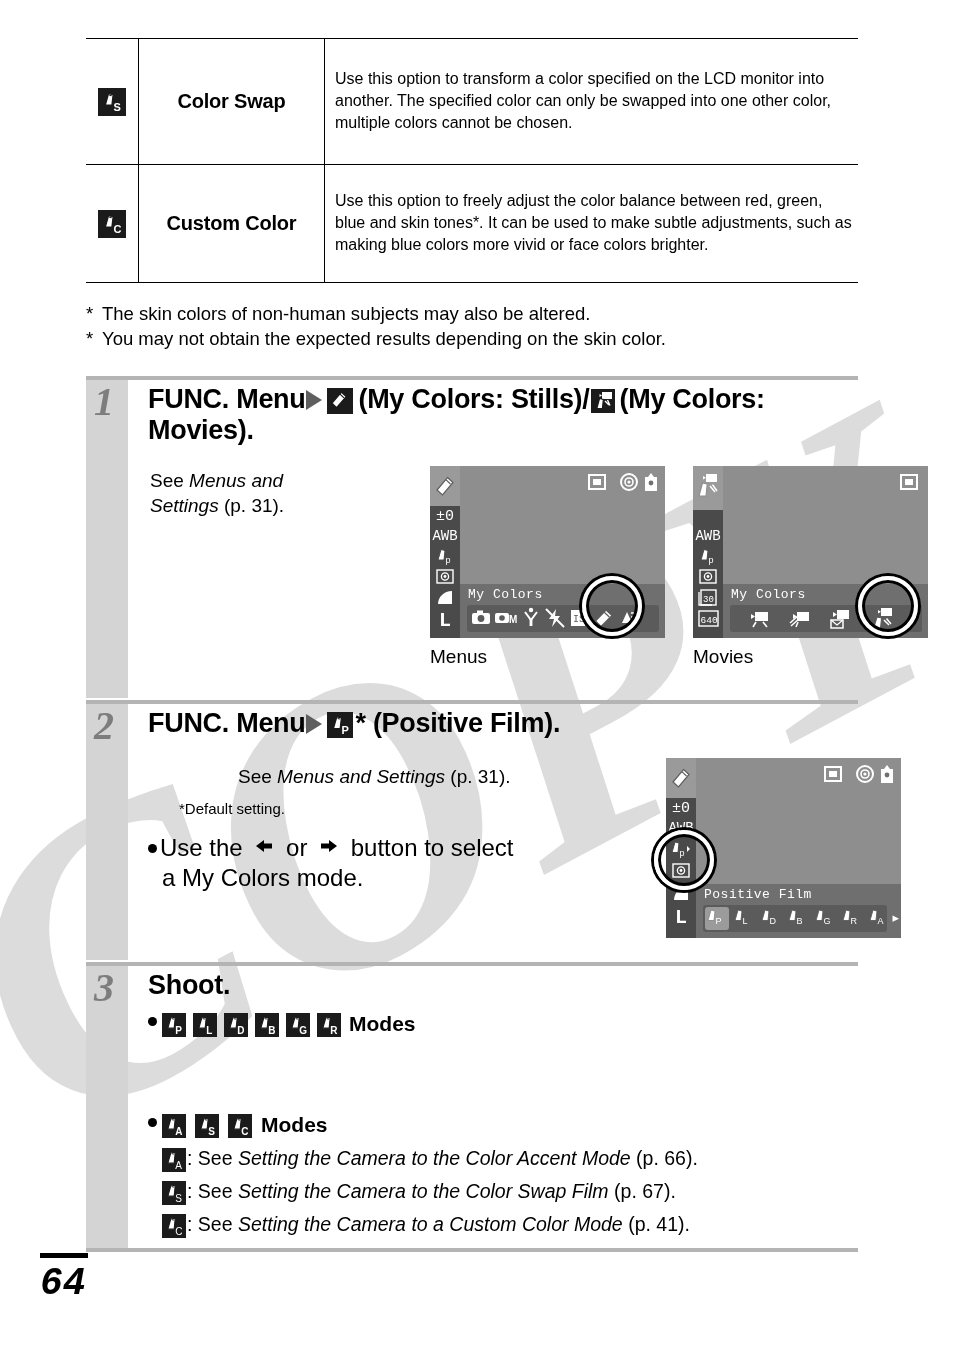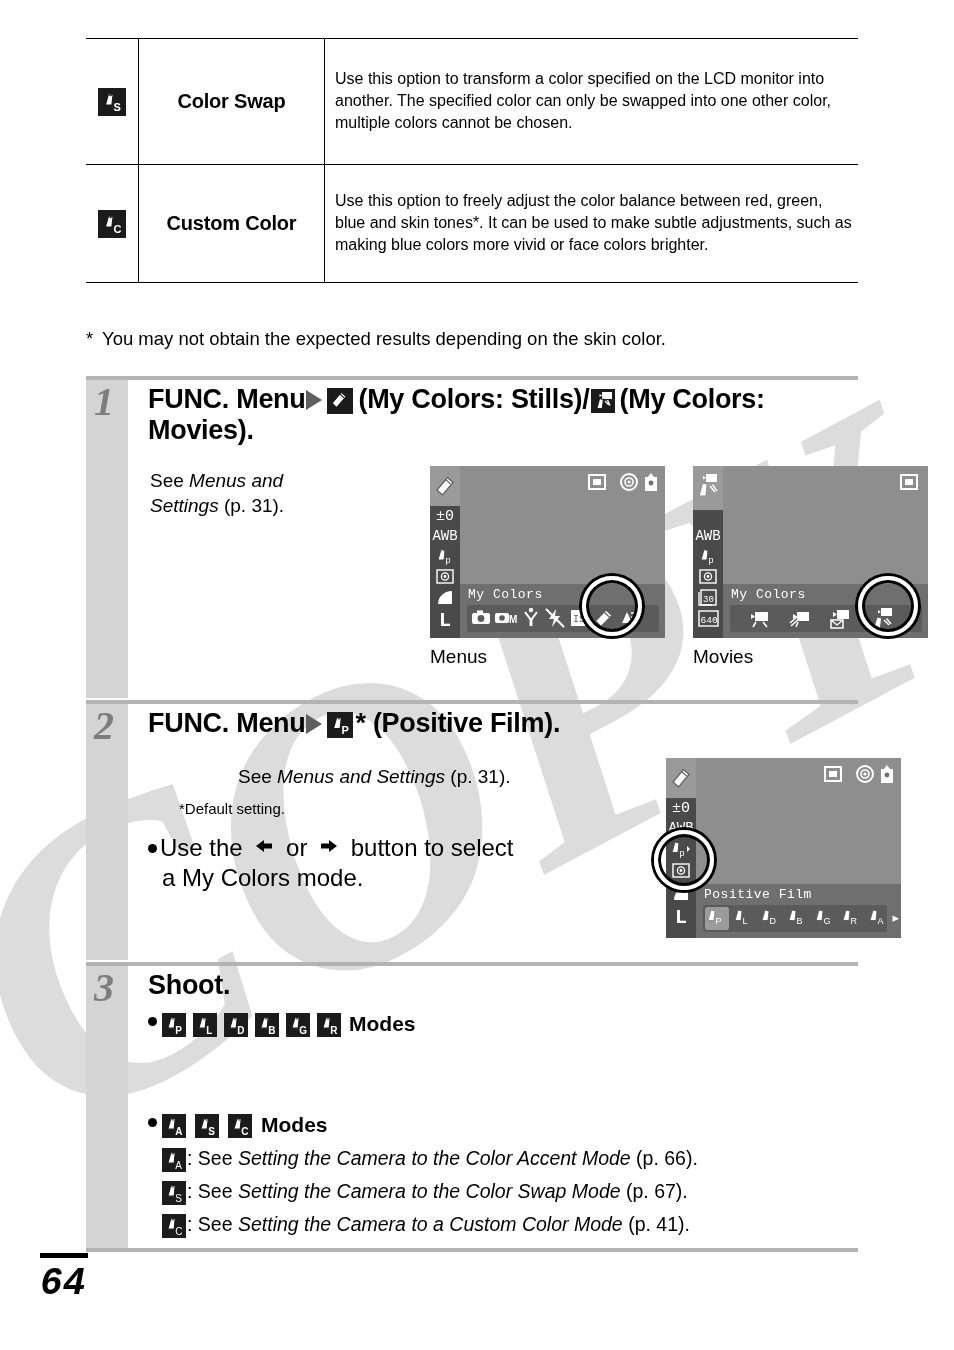--- a/index.html
+++ b/index.html
@@ -223,6 +223,9 @@
   </tbody>
     </table>
 
+  <div class="fnote" style="top:302px;">
+    <span class="st">*</span><span>The skin colors of non-human subjects may also be altered.</span>
+  </div>
   <div class="fnote" style="top:327px;">
     <span class="st">*</span><span>You may not obtain the expected results depending on the skin color.</span>
   </div>

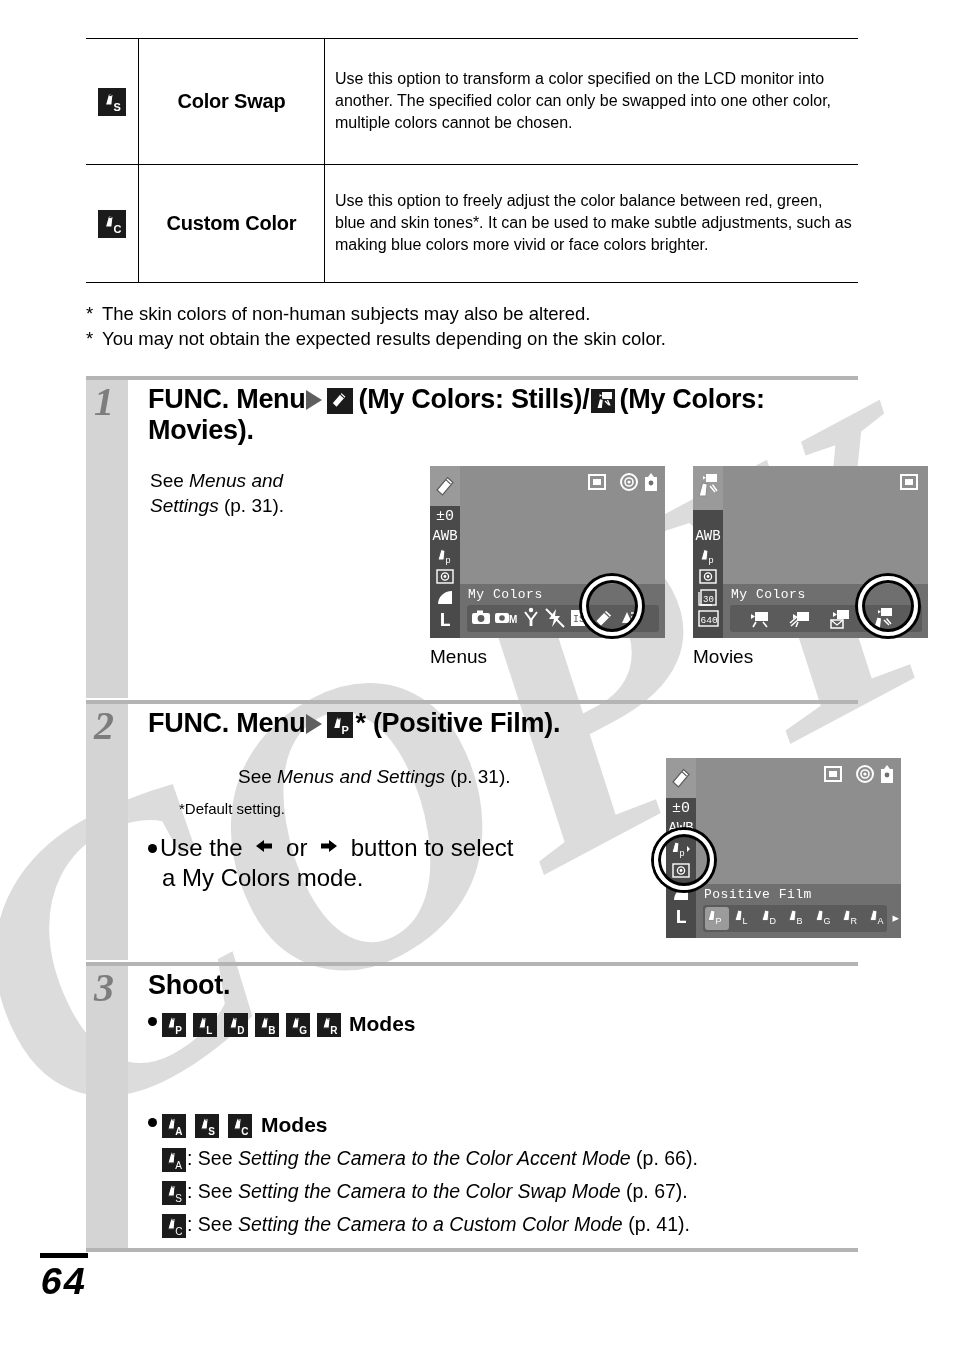--- a/index.html
+++ b/index.html
@@ -642,7 +642,7 @@
                 <path d="M9 4 L13.2 5 L12.2 15.2 L5.8 15.2 Z" fill="#fff" stroke="#1b1b1b" stroke-width="1.2"></path>
                 <path d="M9.7 5.6 L11.9 6.1" stroke="#1b1b1b" stroke-width="1"></path>
                 <text x="13.2" y="20.5" font-family="Liberation Sans, sans-serif" font-size="10" fill="#fff">S</text>
-              </svg></span><span>: See </span><i>Setting the Camera to the Color Swap Mode</i><span> (p. 67).</span>
+              </svg></span><span>: See </span><i>Setting the Camera to the Color Swap Film</i><span> (p. 67).</span>
         </div>
         <div class="s3ref" style="margin-top:5px;margin-left:14px;white-space:nowrap;">
           <span class="mc sz-24" style="margin-right:1px;"><svg class="g" viewBox="0 0 24 24">

